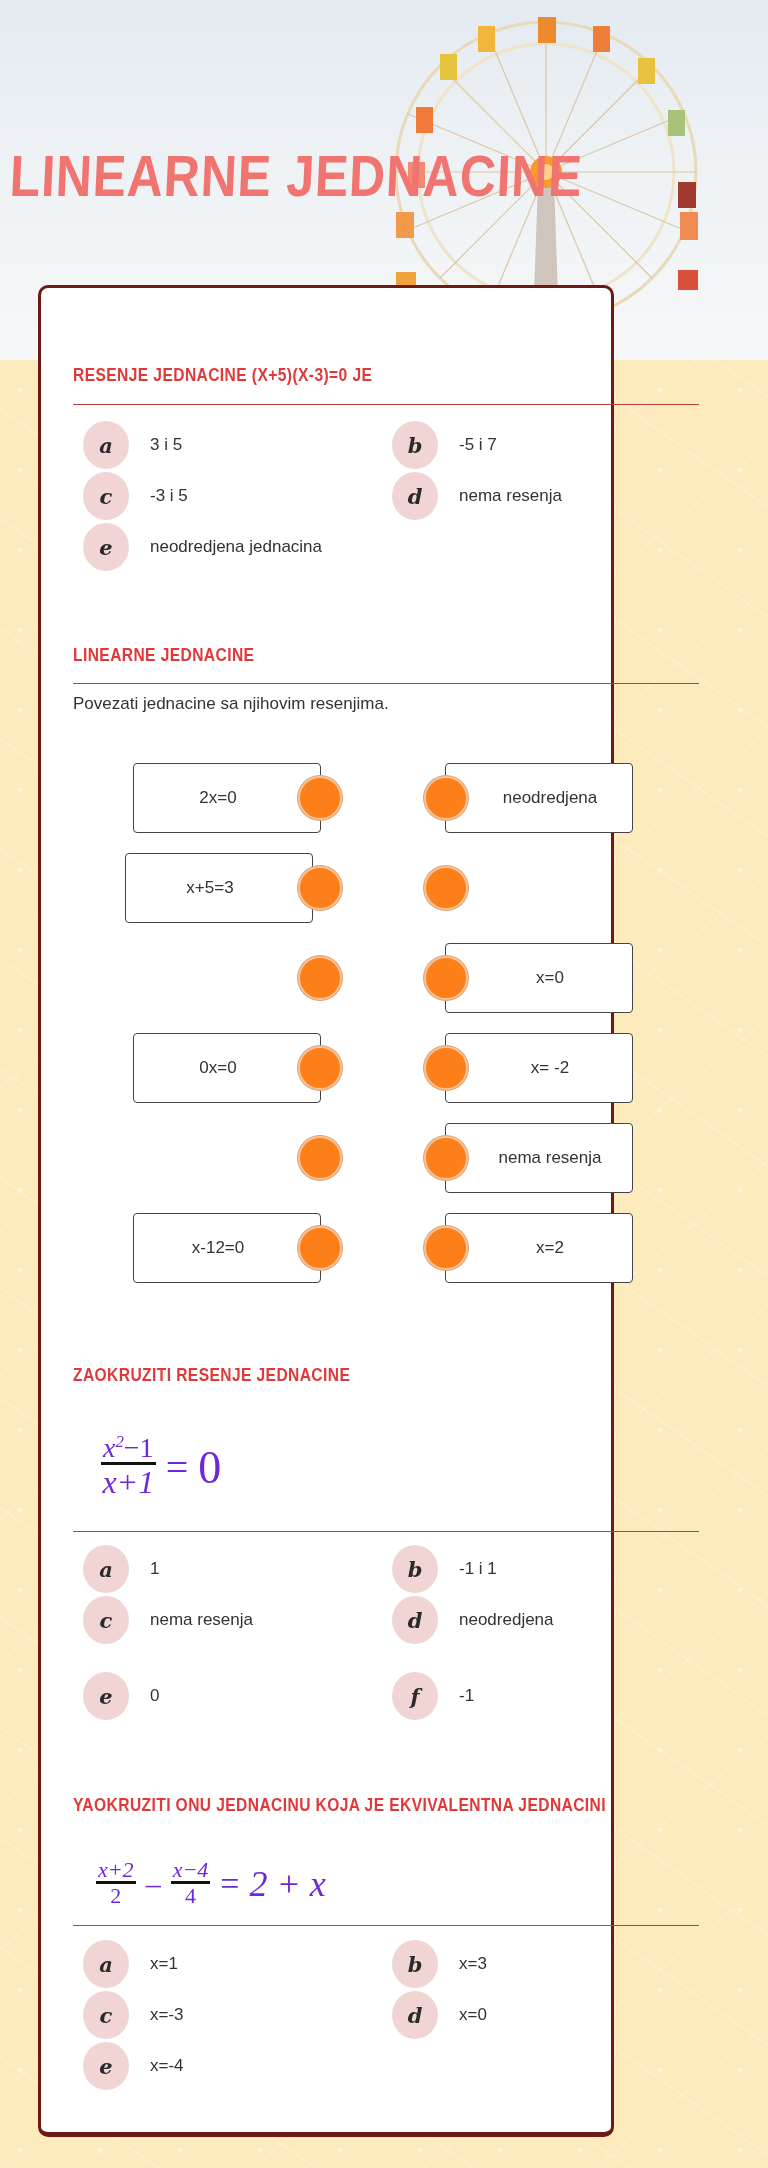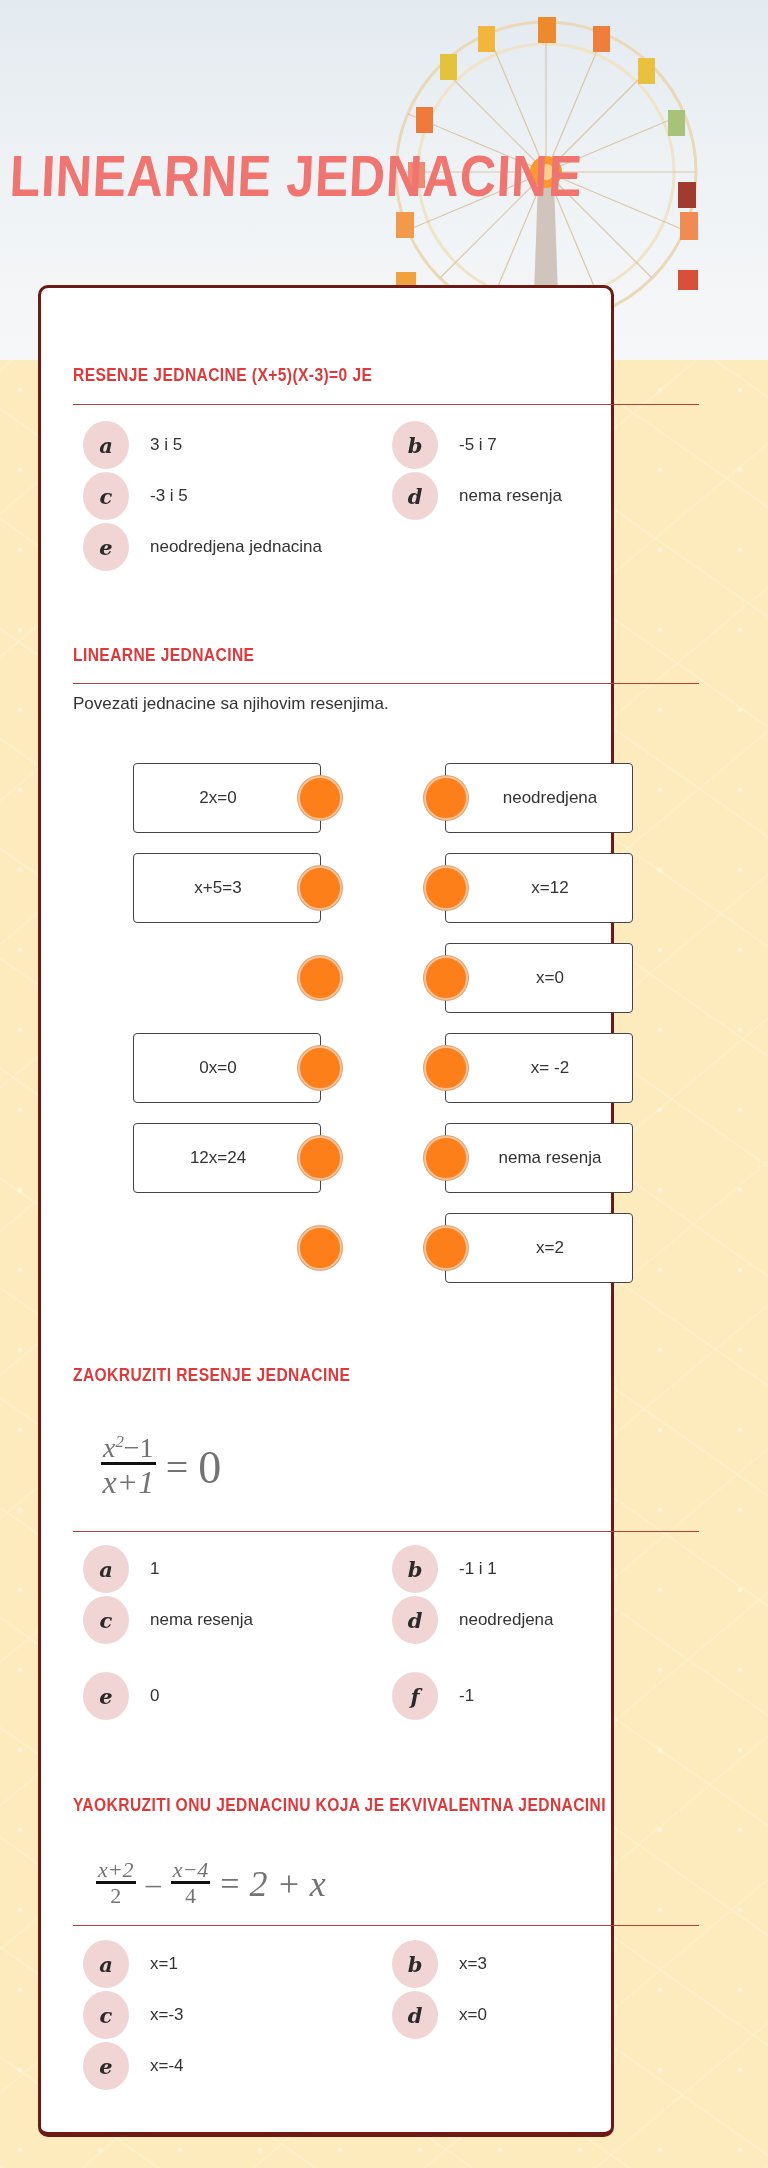--- a/index.html
+++ b/index.html
@@ -194,7 +194,7 @@
   <div class="instruction" style="top:406px;">Povezati jednacine sa njihovim resenjima.</div>
 
   <div class="match-box left" style="left:92px; top:475px;">2x=0</div>
-  <div class="match-box left" style="left:92px; top:565px;">x+5=3</div>
+  <div class="match-box left" style="left:84px; top:565px;">x+5=3</div>
   <div class="match-box left" style="left:92px; top:745px;">0x=0</div>
   <div class="match-box left" style="left:92px; top:835px;">12x=24</div>
 

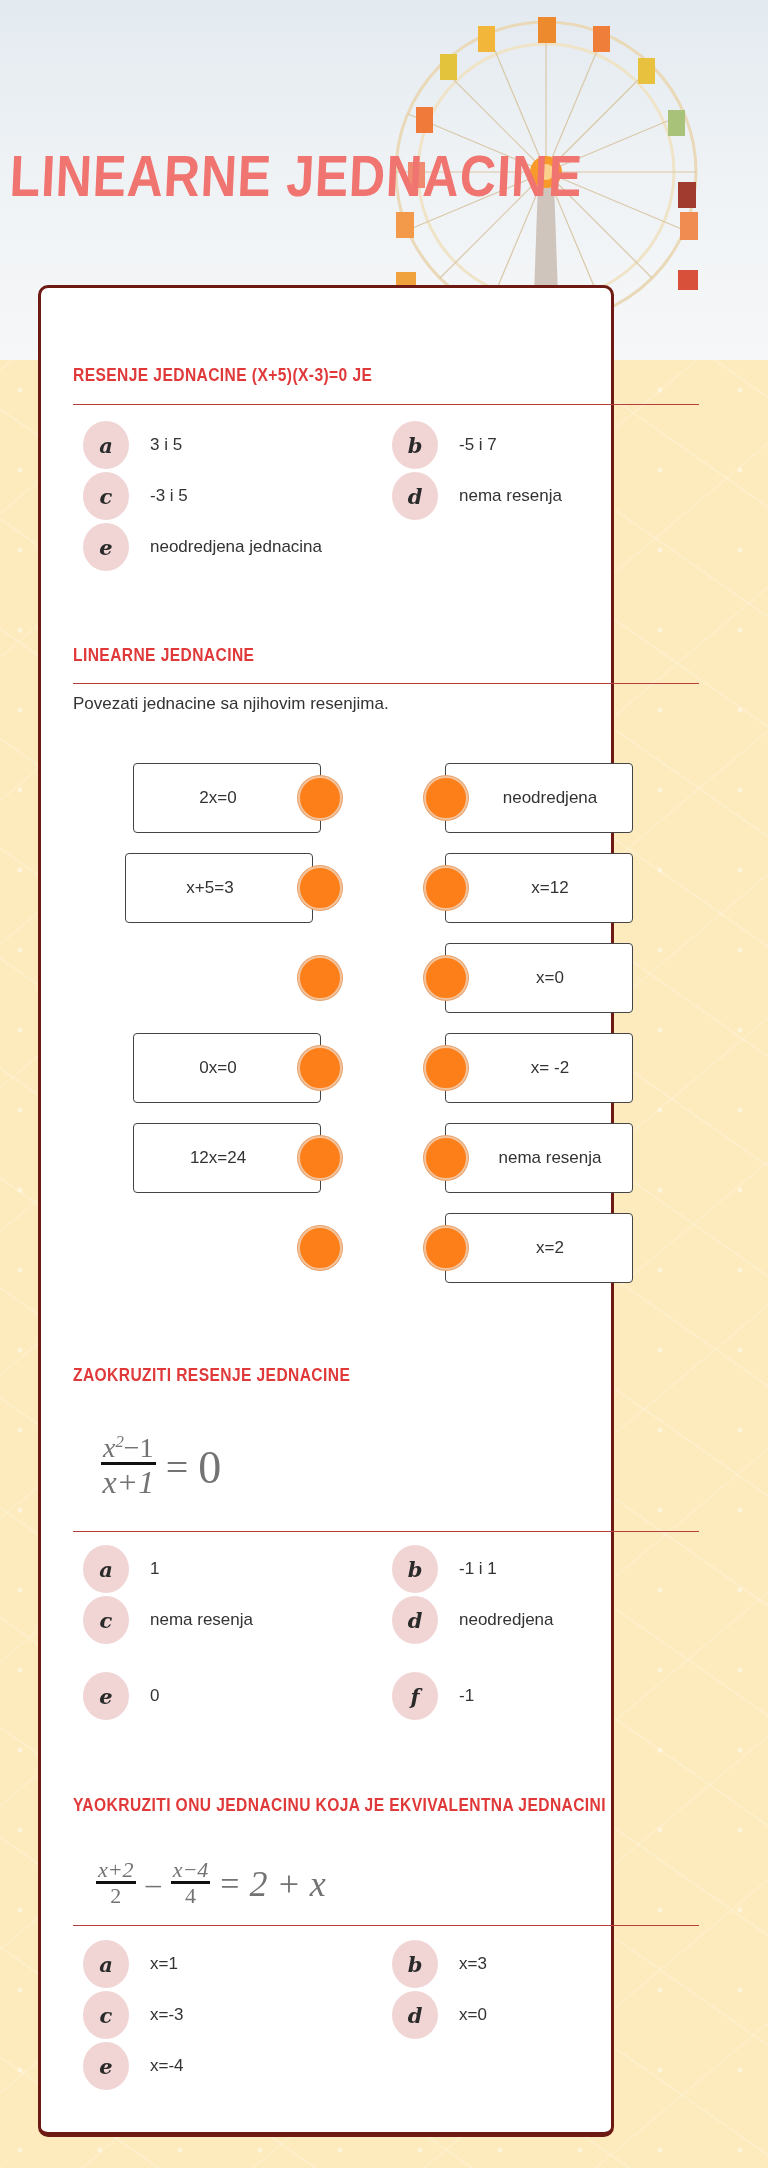--- a/index.html
+++ b/index.html
@@ -206,7 +206,6 @@
   <div class="dot" style="left:257px; top:938px;"></div>
 
   <div class="match-box right" style="left:404px; top:475px;">neodredjena</div>
-  <div class="match-box right" style="left:404px; top:565px;">x=12</div>
   <div class="match-box right" style="left:404px; top:655px;">x=0</div>
   <div class="match-box right" style="left:404px; top:745px;">x= -2</div>
   <div class="match-box right" style="left:404px; top:835px;">nema resenja</div>

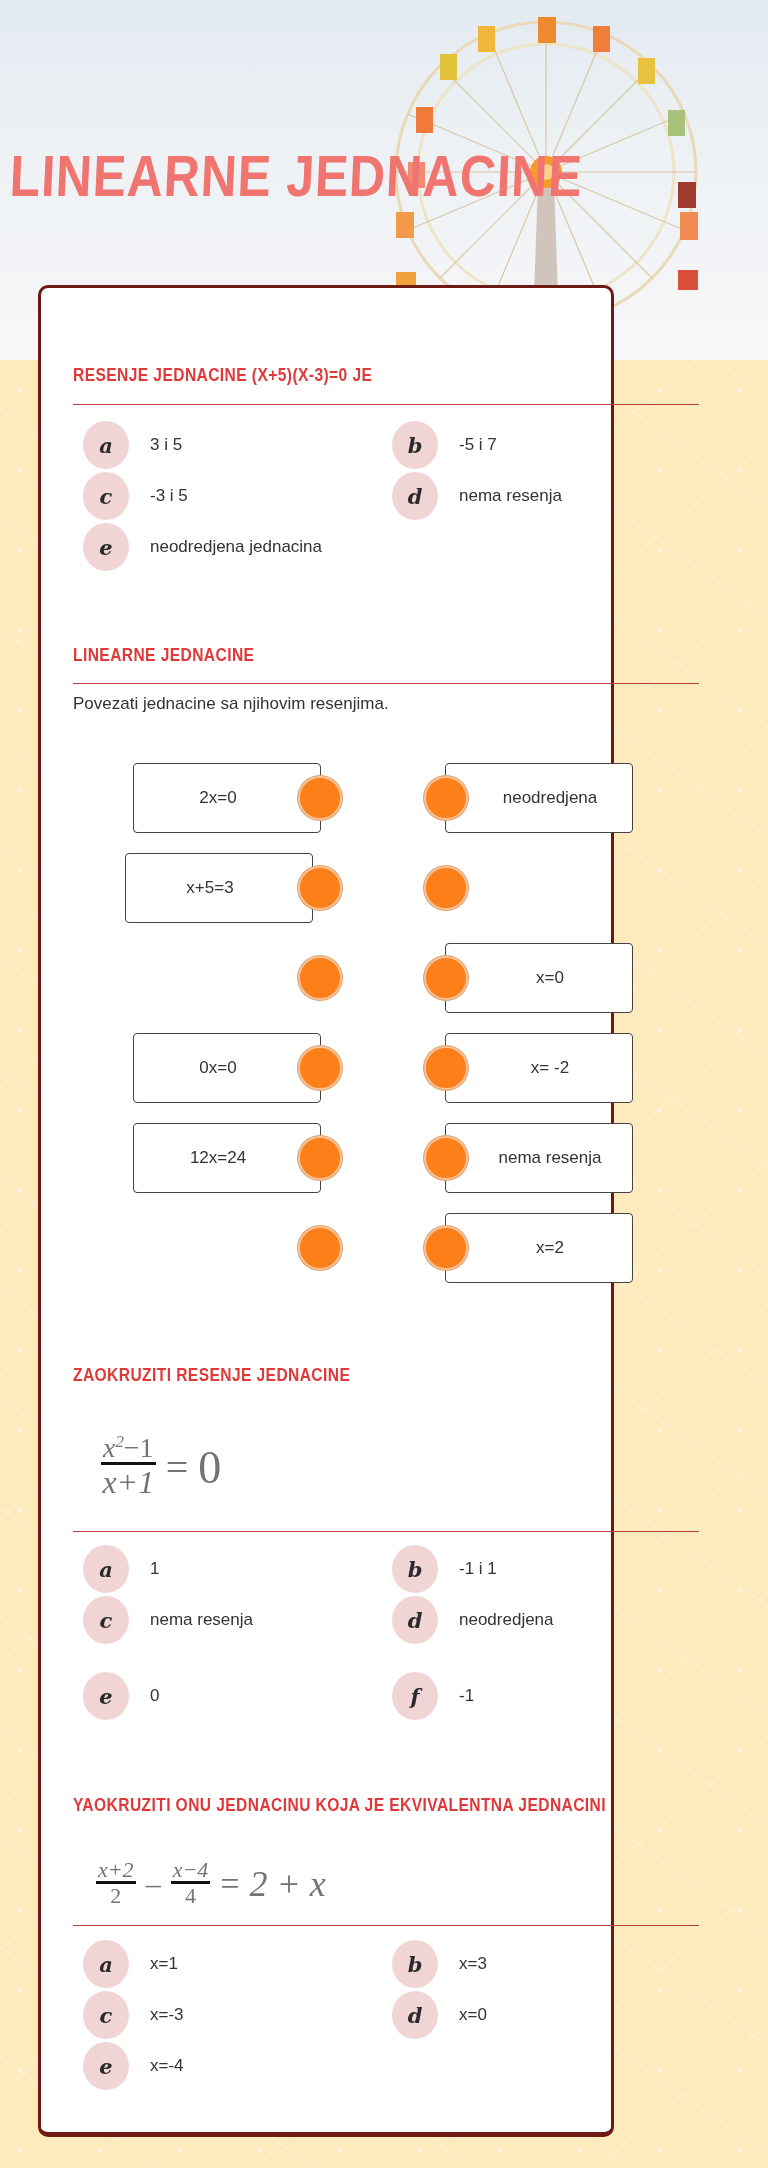--- a/index.html
+++ b/index.html
@@ -196,7 +196,6 @@
   <div class="match-box left" style="left:92px; top:475px;">2x=0</div>
   <div class="match-box left" style="left:84px; top:565px;">x+5=3</div>
   <div class="match-box left" style="left:92px; top:745px;">0x=0</div>
-  <div class="match-box left" style="left:92px; top:835px;">12x=24</div>
 
   <div class="dot" style="left:257px; top:488px;"></div>
   <div class="dot" style="left:257px; top:578px;"></div>

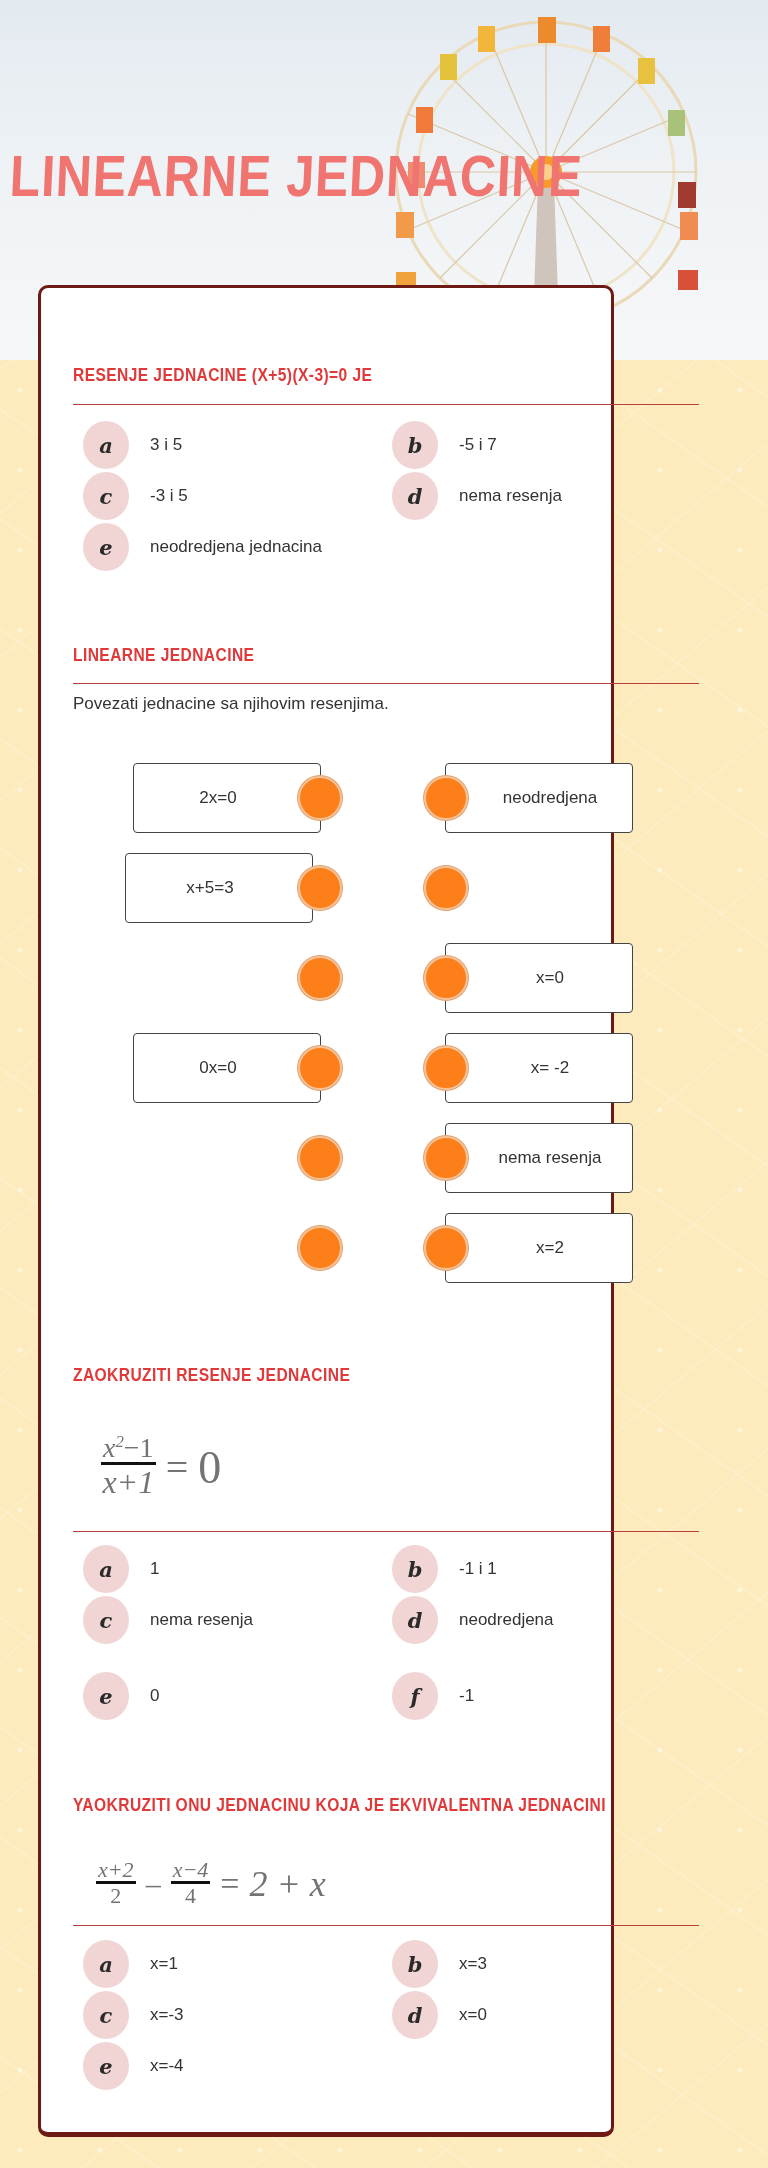--- a/index.html
+++ b/index.html
@@ -196,6 +196,7 @@
   <div class="match-box left" style="left:92px; top:475px;">2x=0</div>
   <div class="match-box left" style="left:84px; top:565px;">x+5=3</div>
   <div class="match-box left" style="left:92px; top:745px;">0x=0</div>
+  <div class="match-box left" style="left:92px; top:925px;">x-12=0</div>
 
   <div class="dot" style="left:257px; top:488px;"></div>
   <div class="dot" style="left:257px; top:578px;"></div>

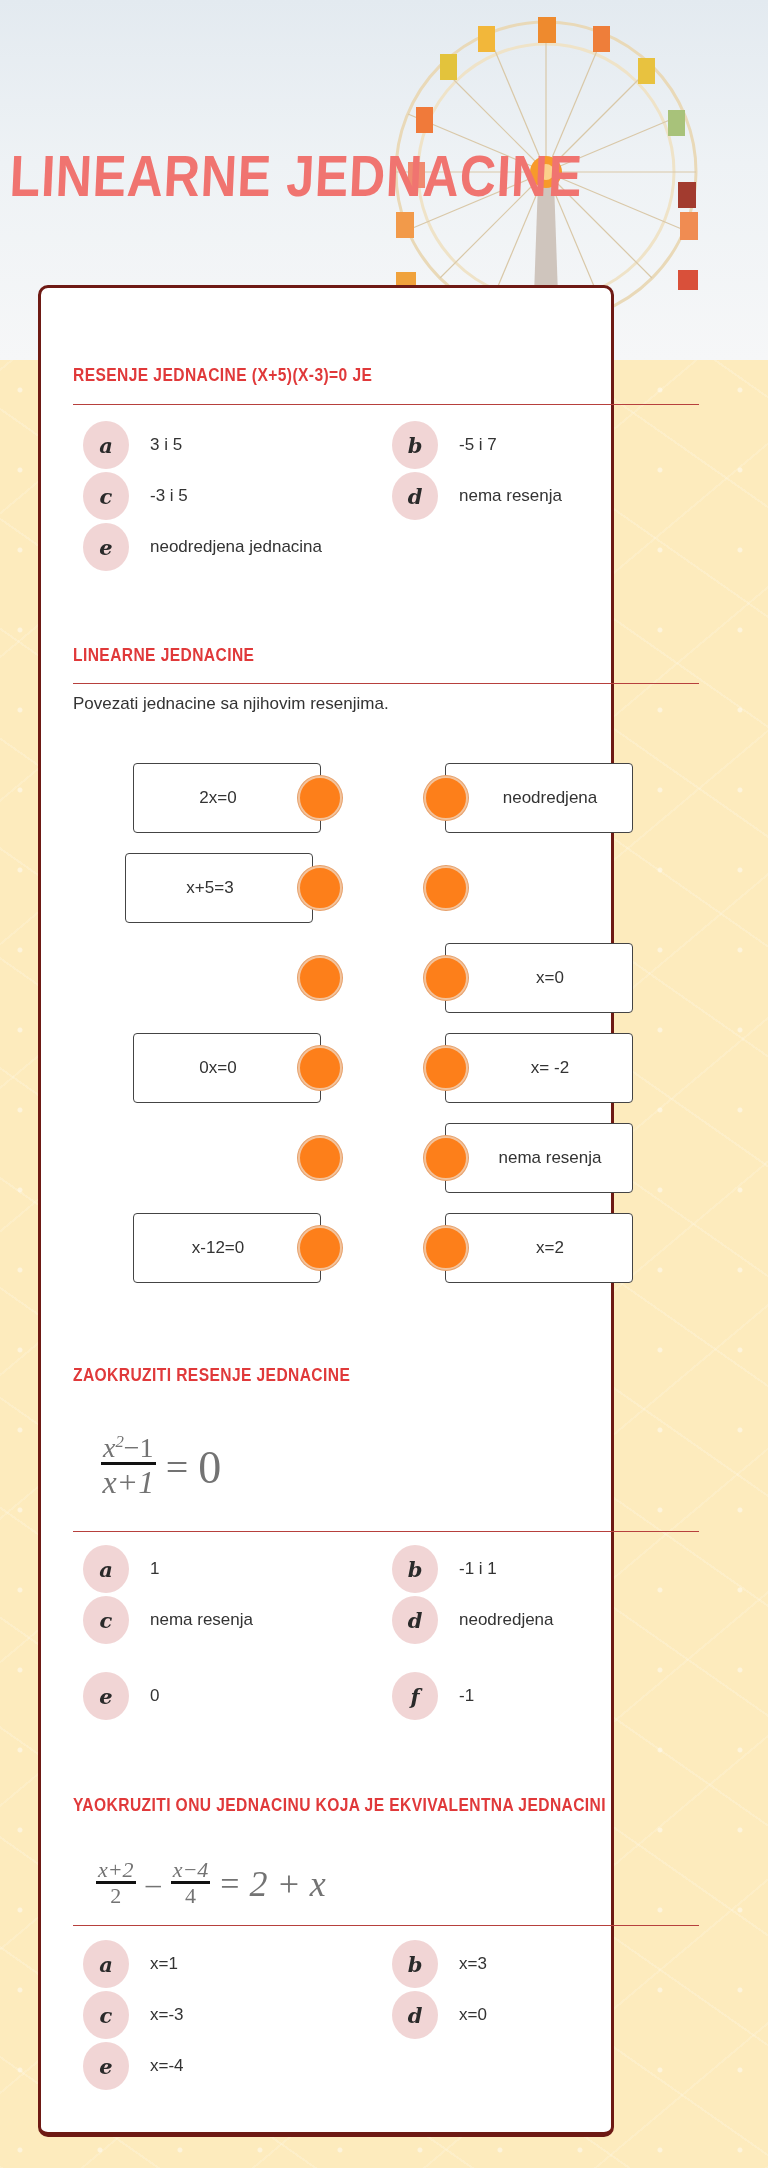--- a/index.html
+++ b/index.html
@@ -104,7 +104,7 @@
   
   .math {
     position: absolute; display: flex; align-items: center;
-    font-family: "Liberation Serif", serif; color: #737373;
+    font-family: "Liberation Serif", serif; color: #6d28d9;
   }
   .frac { display: inline-flex; flex-direction: column; align-items: center; }
   .frac .num { border-bottom: 3px solid #111; padding: 0 2px; line-height: 1; font-style: italic; }

